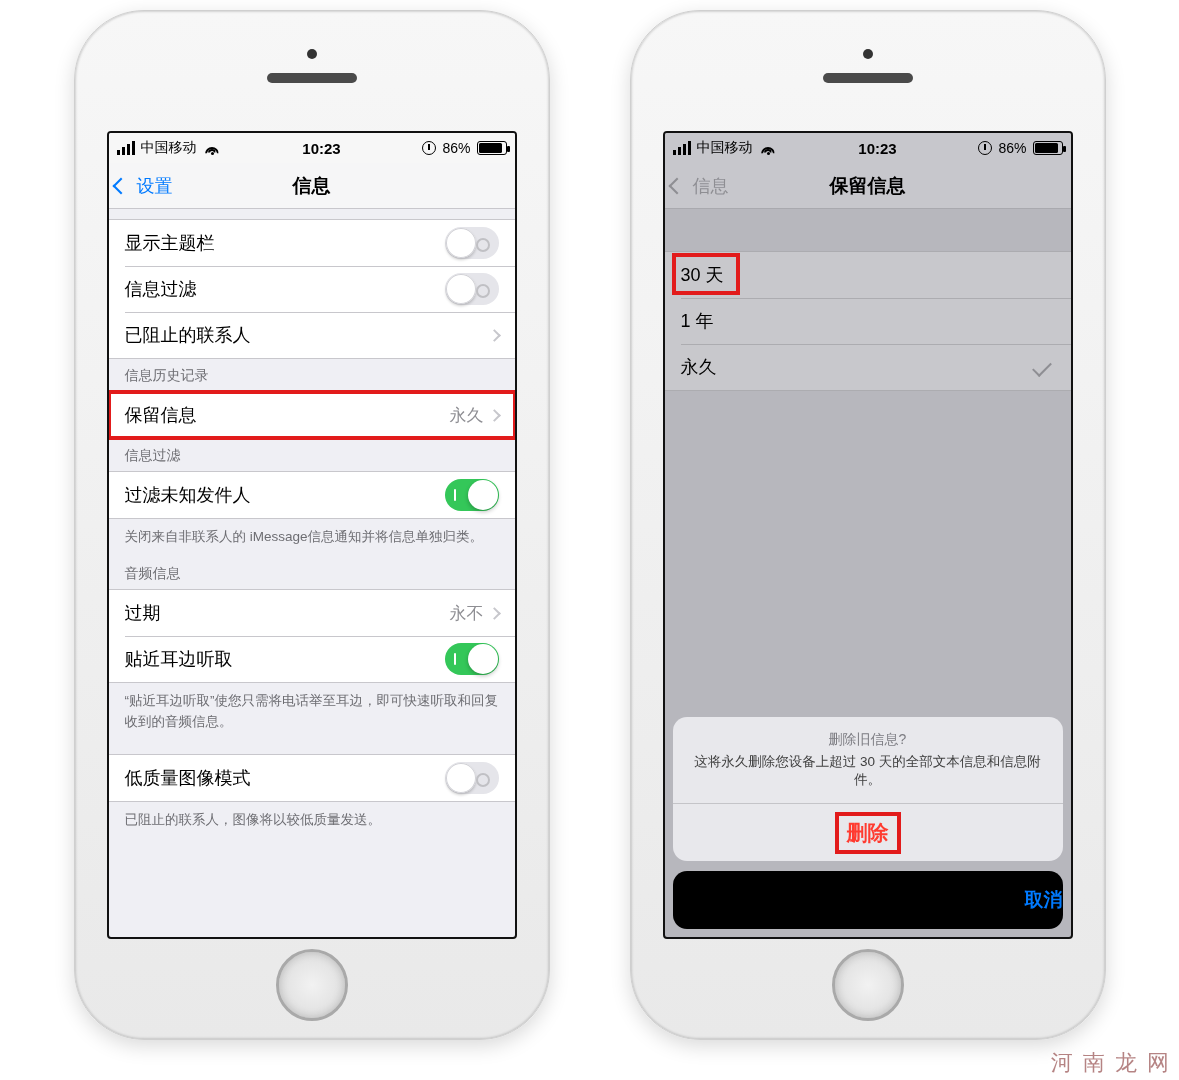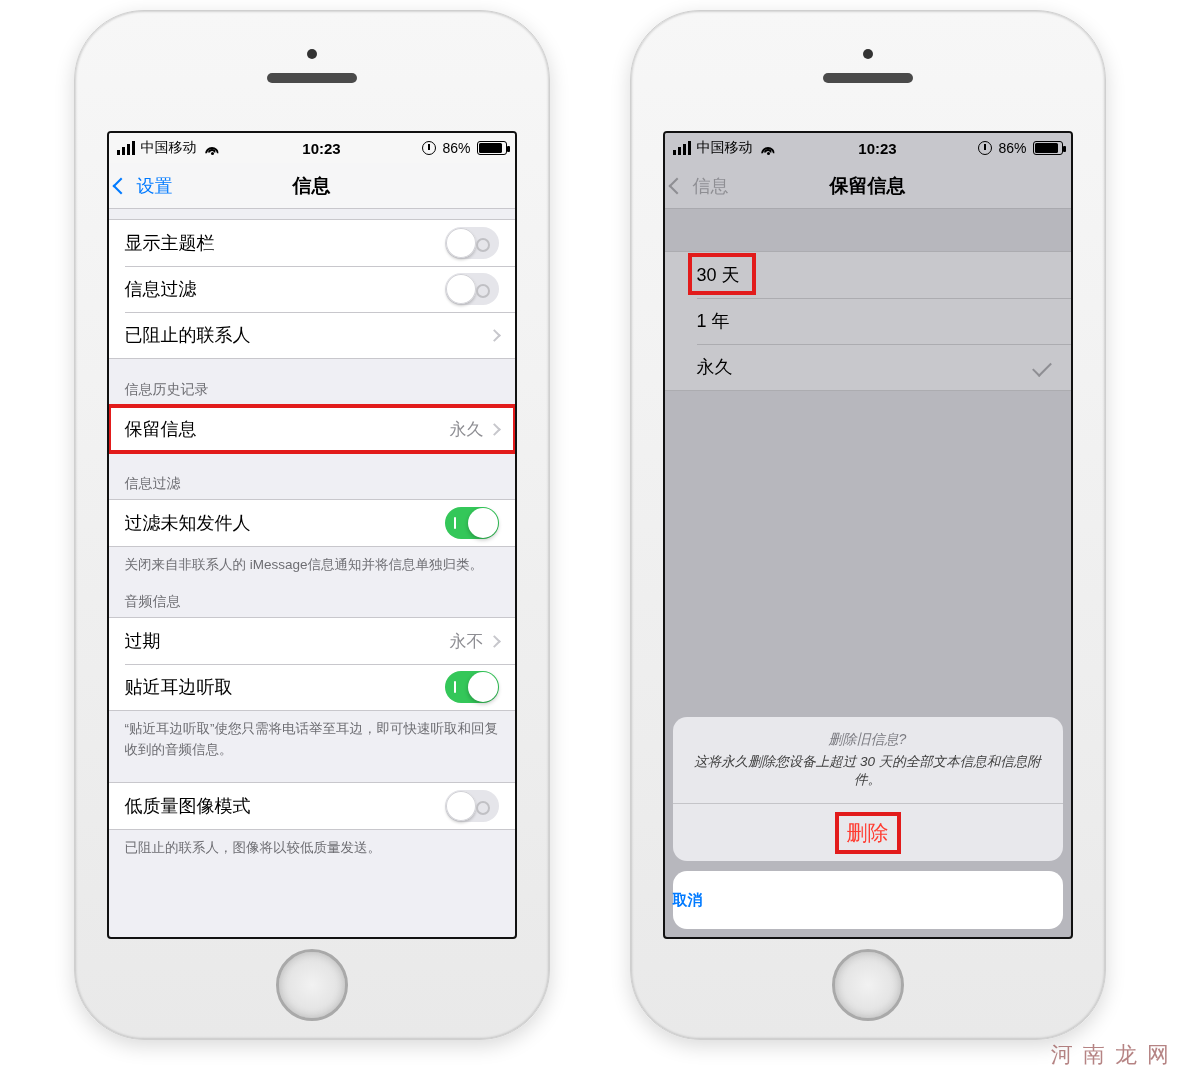--- a/index.html
+++ b/index.html
@@ -134,7 +134,7 @@
   .screen.right{background:#b7b7bd;}
   .screen.right .navbar{background:#c7c7cc;border-bottom-color:#a9a9ae;}
   .screen.right .statusbar{background:#c7c7cc;}
-  .screen.right .list{border-color:#acacb0;padding-left:16px;}
+  .screen.right .list{border-color:#acacb0;}
   .screen.right .row + .row::before{background:#acacb0;}
   .sheet{
     position:absolute;left:8px;right:8px;bottom:8px;

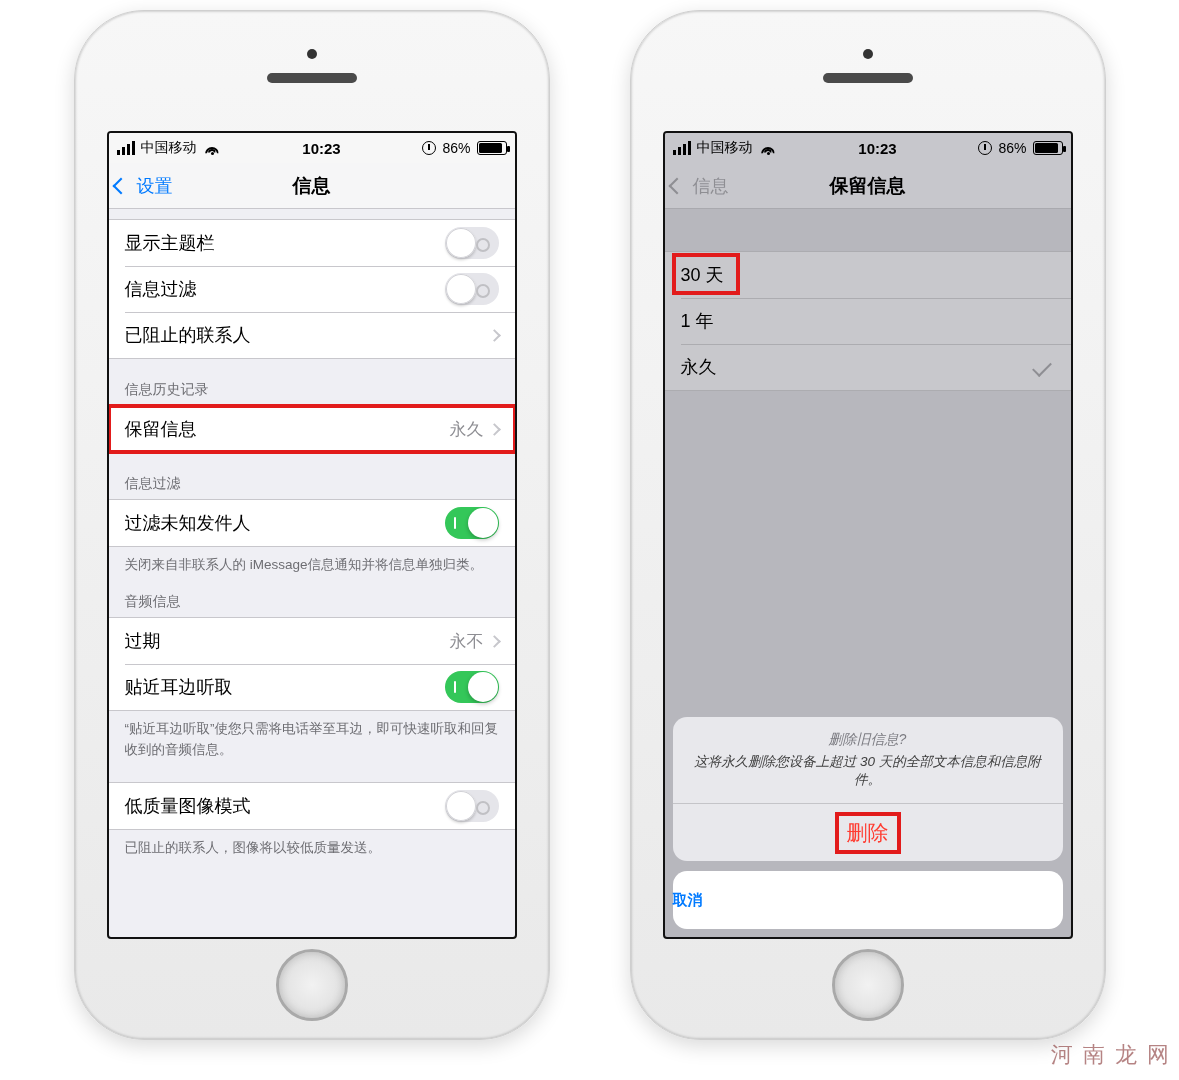--- a/index.html
+++ b/index.html
@@ -100,7 +100,7 @@
   .content{flex:1; overflow:auto;}
   .group-header{
     font-size:14px;color:#6d6d72;
-    padding:22px 16px 6px 16px;
+    padding:8px 16px 6px 16px;
   }
   .list{background:#fff;border-top:1px solid #c8c7cc;border-bottom:1px solid #c8c7cc;}
   .row{

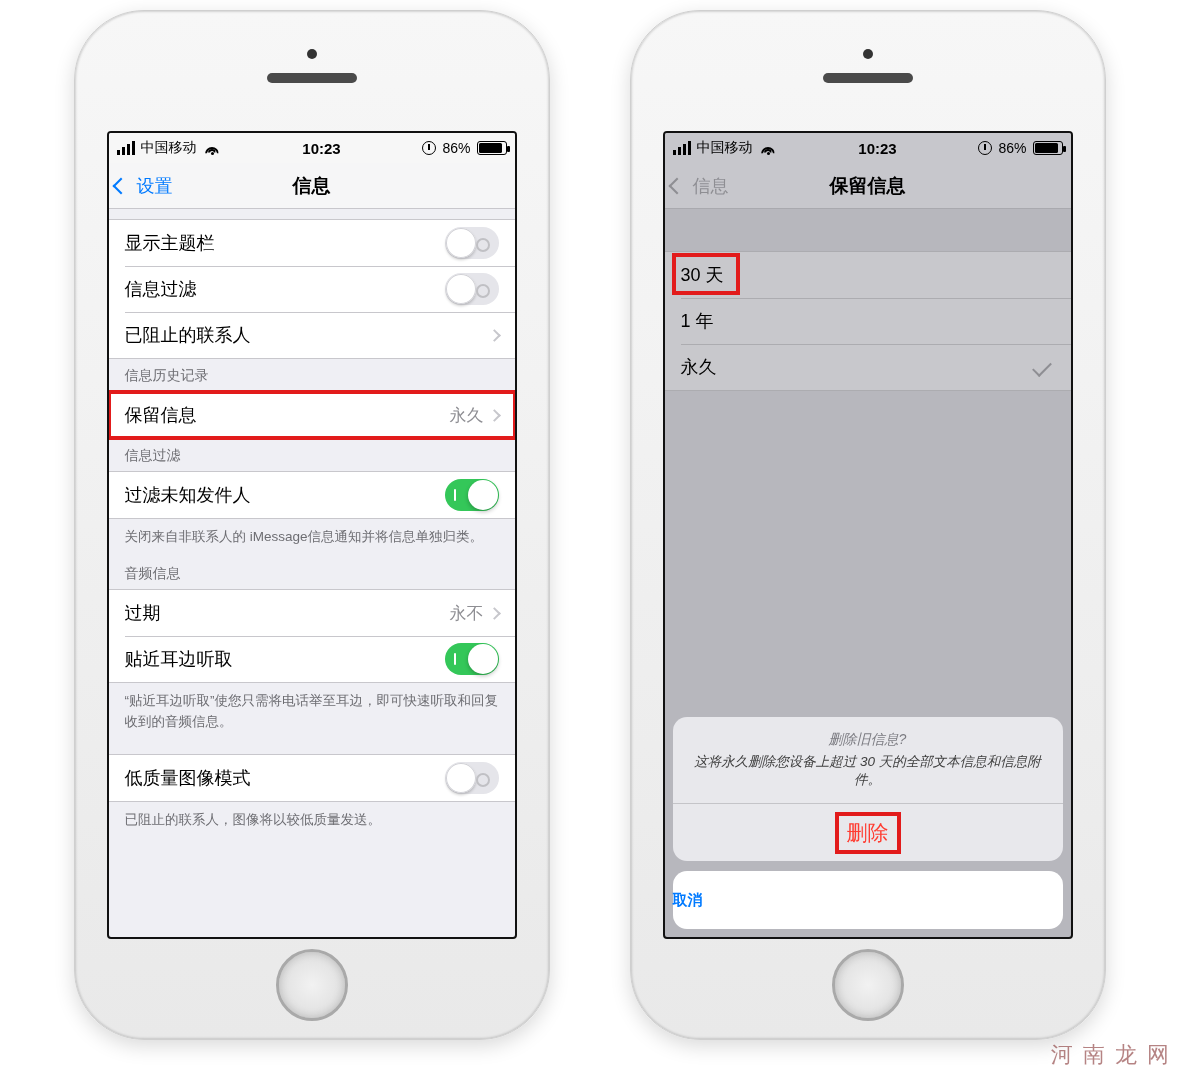--- a/index.html
+++ b/index.html
@@ -142,7 +142,7 @@
   .sheet-block{
     background:#eaeaeef2;border-radius:14px;overflow:hidden;margin-bottom:10px;
   }
-  .sheet-header{padding:14px 20px;text-align:center;font-style:italic;}
+  .sheet-header{padding:14px 20px;text-align:center;}
   .sheet-header .st{font-size:14px;color:#7c7c82;}
   .sheet-header .sm{font-size:13.5px;color:#404040;margin-top:4px;}
   .sheet-btn{

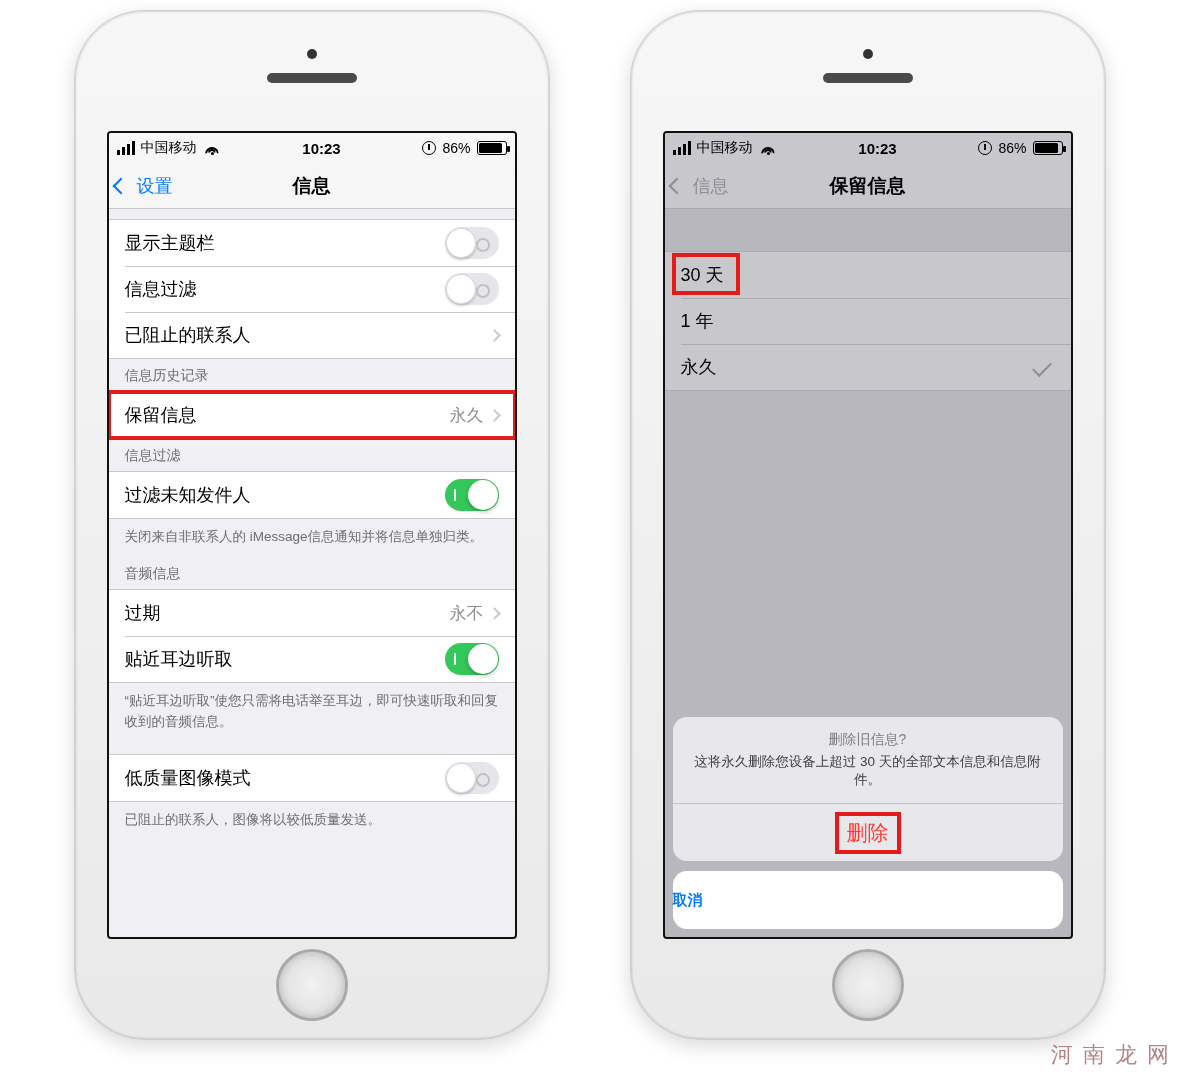--- a/index.html
+++ b/index.html
@@ -147,7 +147,7 @@
   .sheet-header .sm{font-size:13.5px;color:#404040;margin-top:4px;}
   .sheet-btn{
     height:58px;display:flex;align-items:center;justify-content:center;
-    font-size:21px;background:transparent;border-top:1px solid #c4c4c8;
+    font-size:21px;background:transparent;border-top:1px solid #c4c4c8;font-weight:bold;
   }
   .sheet-btn.danger{color:#ff3b30;}
   .sheet-cancel{

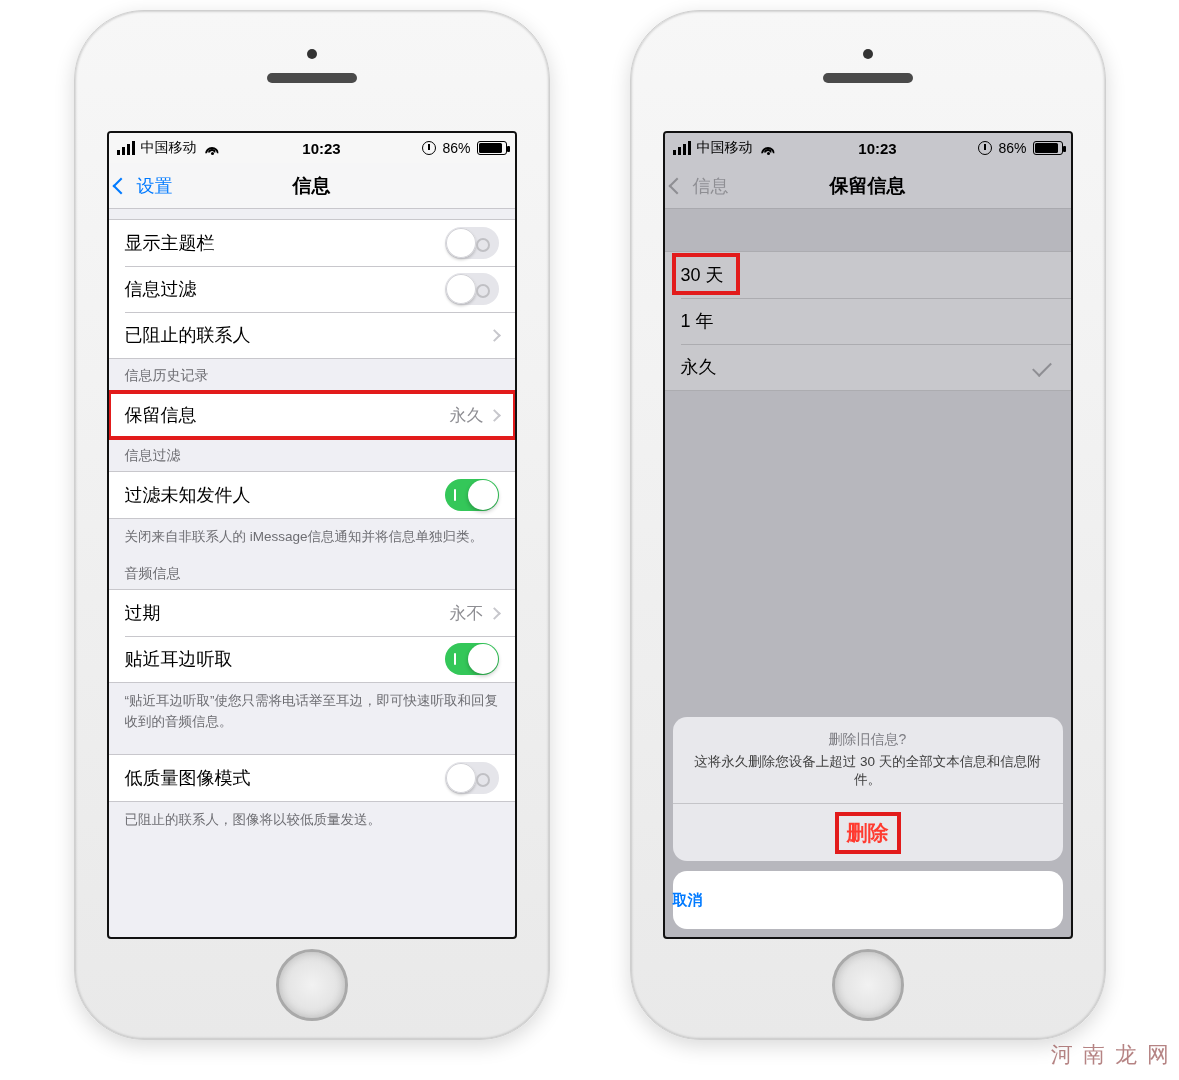--- a/index.html
+++ b/index.html
@@ -151,9 +151,9 @@
   }
   .sheet-btn.danger{color:#ff3b30;}
   .sheet-cancel{
-    background:#ffffff;border-radius:14px;height:58px;
-    display:flex;align-items:center;justify-content:flex-start;
-    font-size:15px;color:#007aff;font-weight:600;
+    background:#000000;border-radius:14px;height:58px;
+    display:flex;align-items:center;justify-content:flex-end;
+    font-size:19px;color:#007aff;font-weight:600;
   }
 
   .watermark{

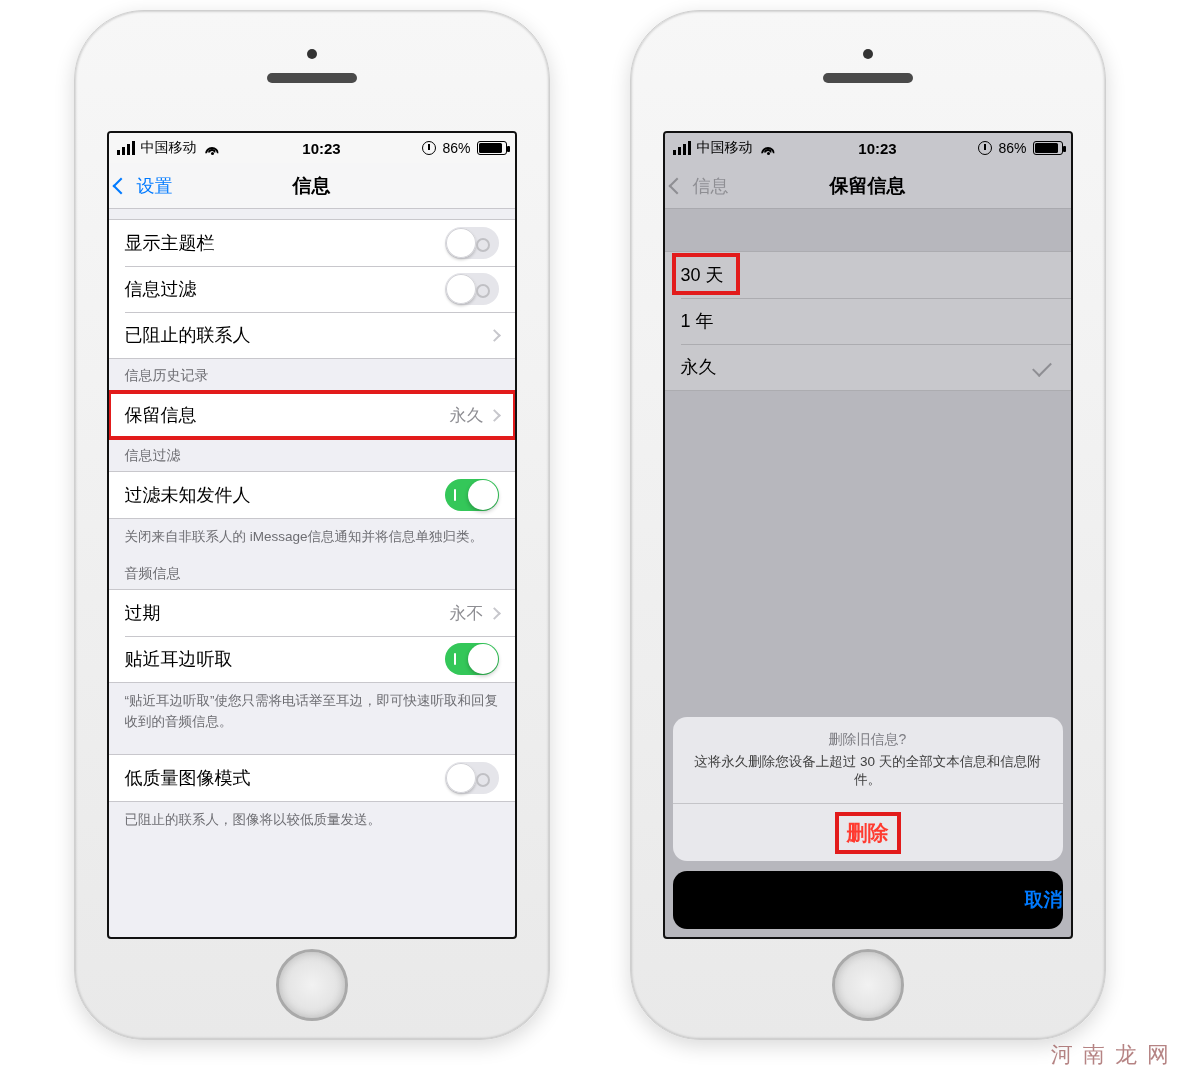--- a/index.html
+++ b/index.html
@@ -157,7 +157,7 @@
   }
 
   .watermark{
-    position:absolute;right:8px;bottom:10px;
+    position:absolute;right:8px;bottom:2px;
     font-size:22px;color:rgba(120,30,30,.55);font-weight:500;
     letter-spacing:2px;pointer-events:none;
   }

